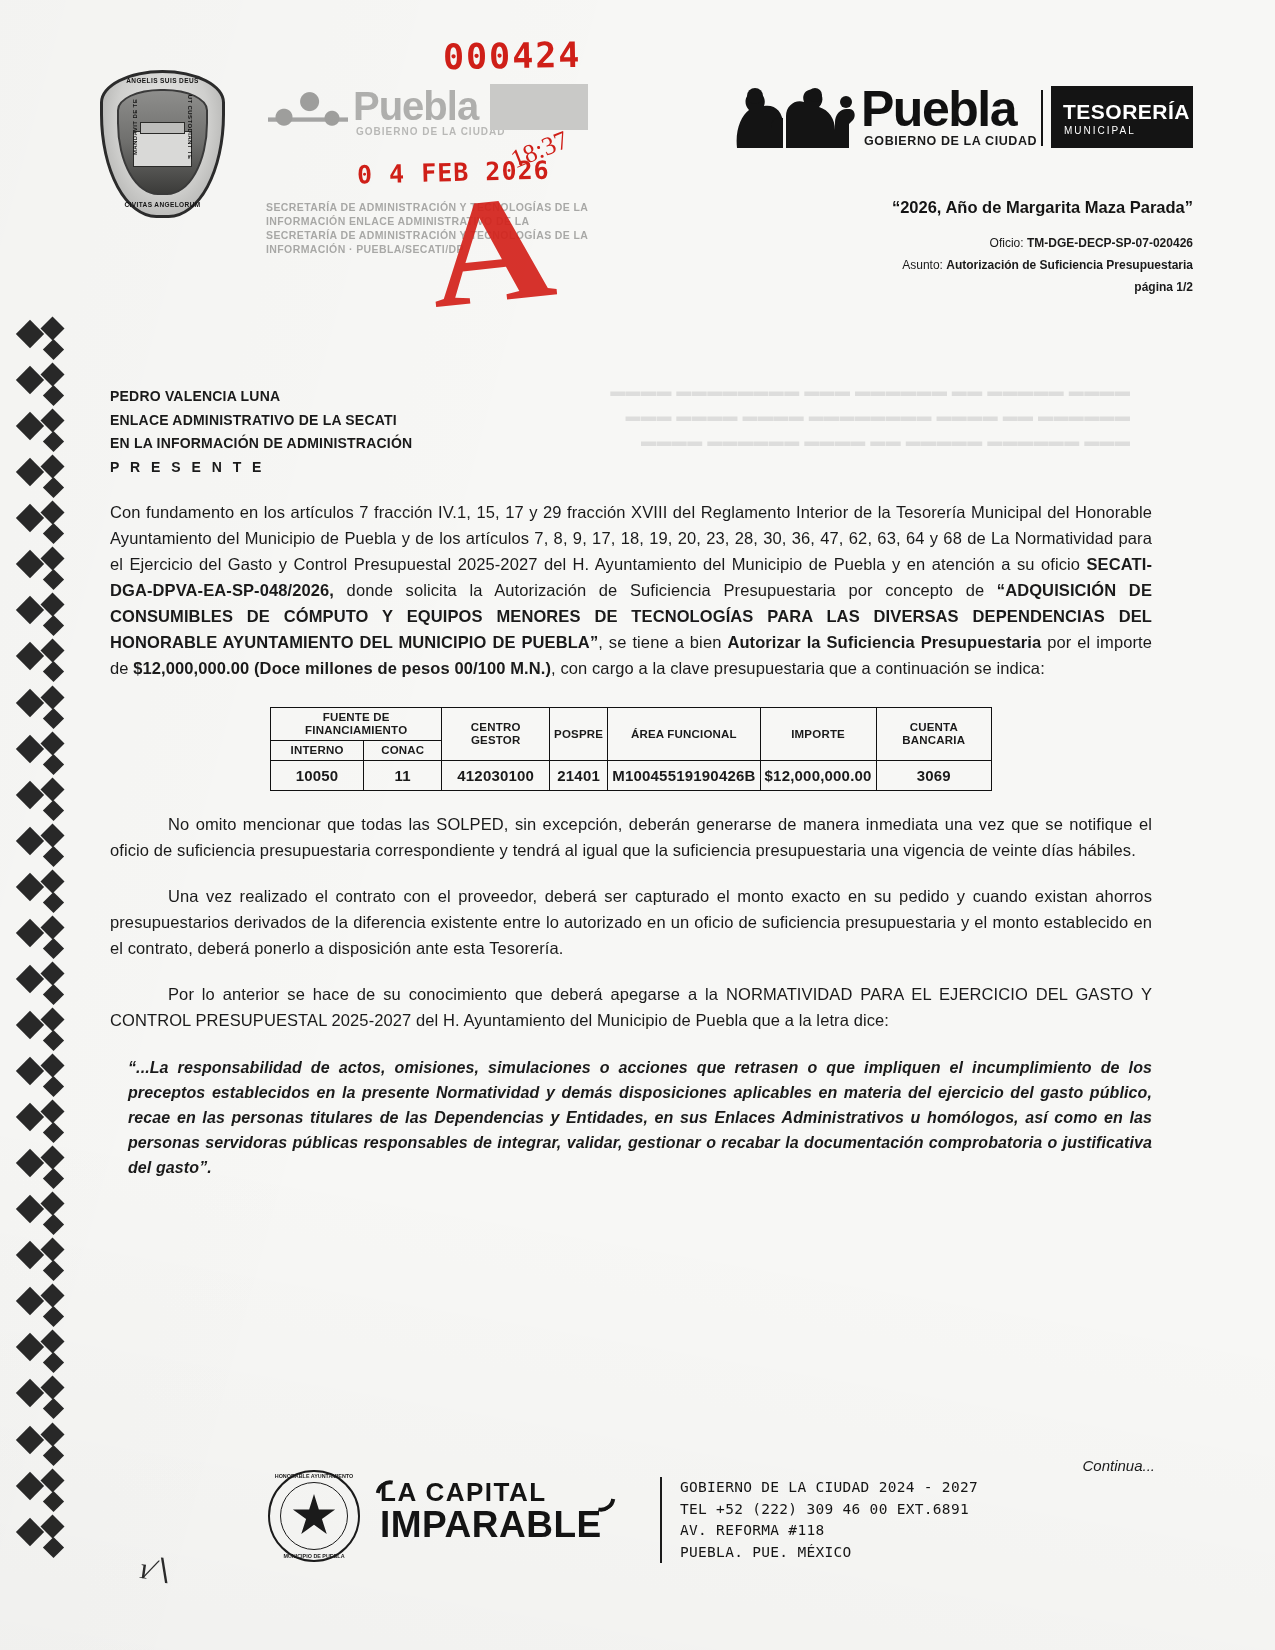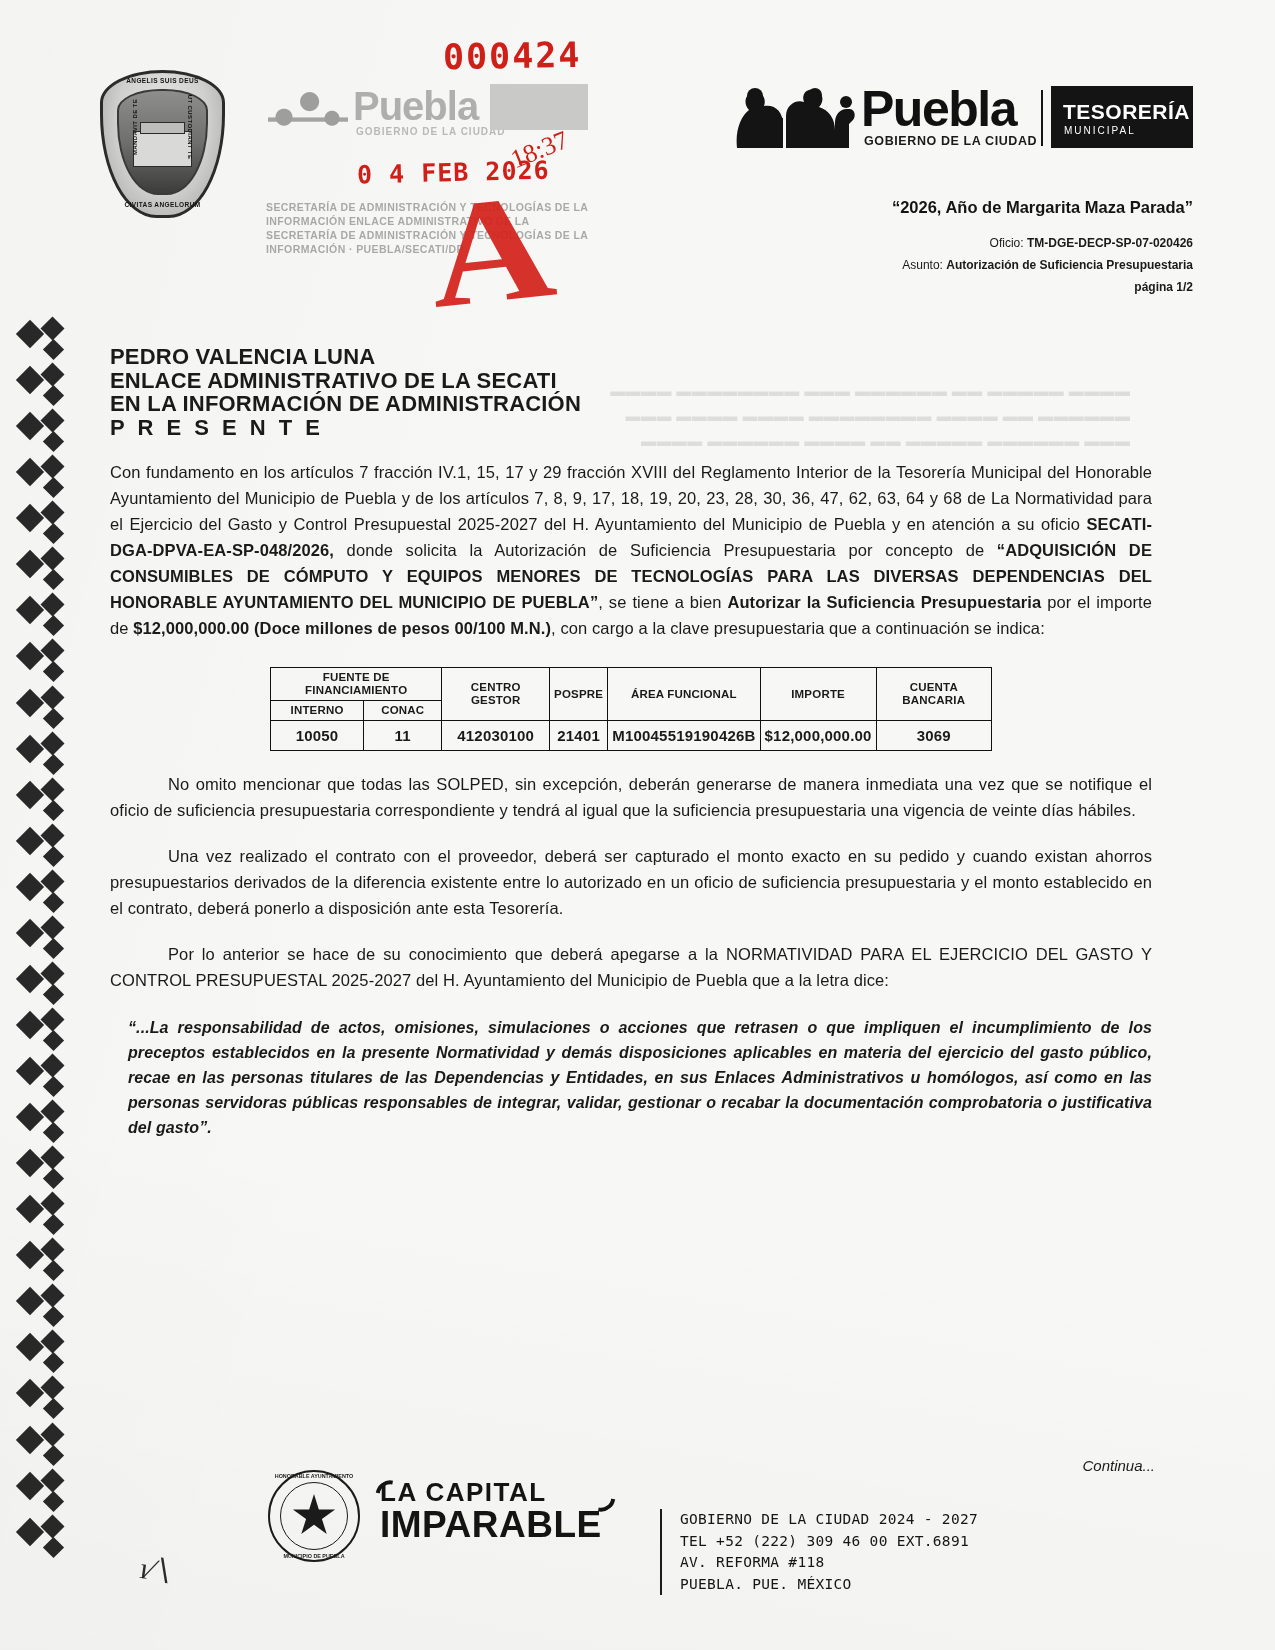--- a/index.html
+++ b/index.html
@@ -314,10 +314,11 @@
     width: 1042px;
   }
   .addressee {
-    font-size: 22px;
+    font-size: 14px;
     font-weight: bold;
     line-height: 23.5px;
     letter-spacing: 0.2px;
+    margin-top: 40px;
   }
   .addressee .spaced { letter-spacing: 3.5px; }
   p.para {

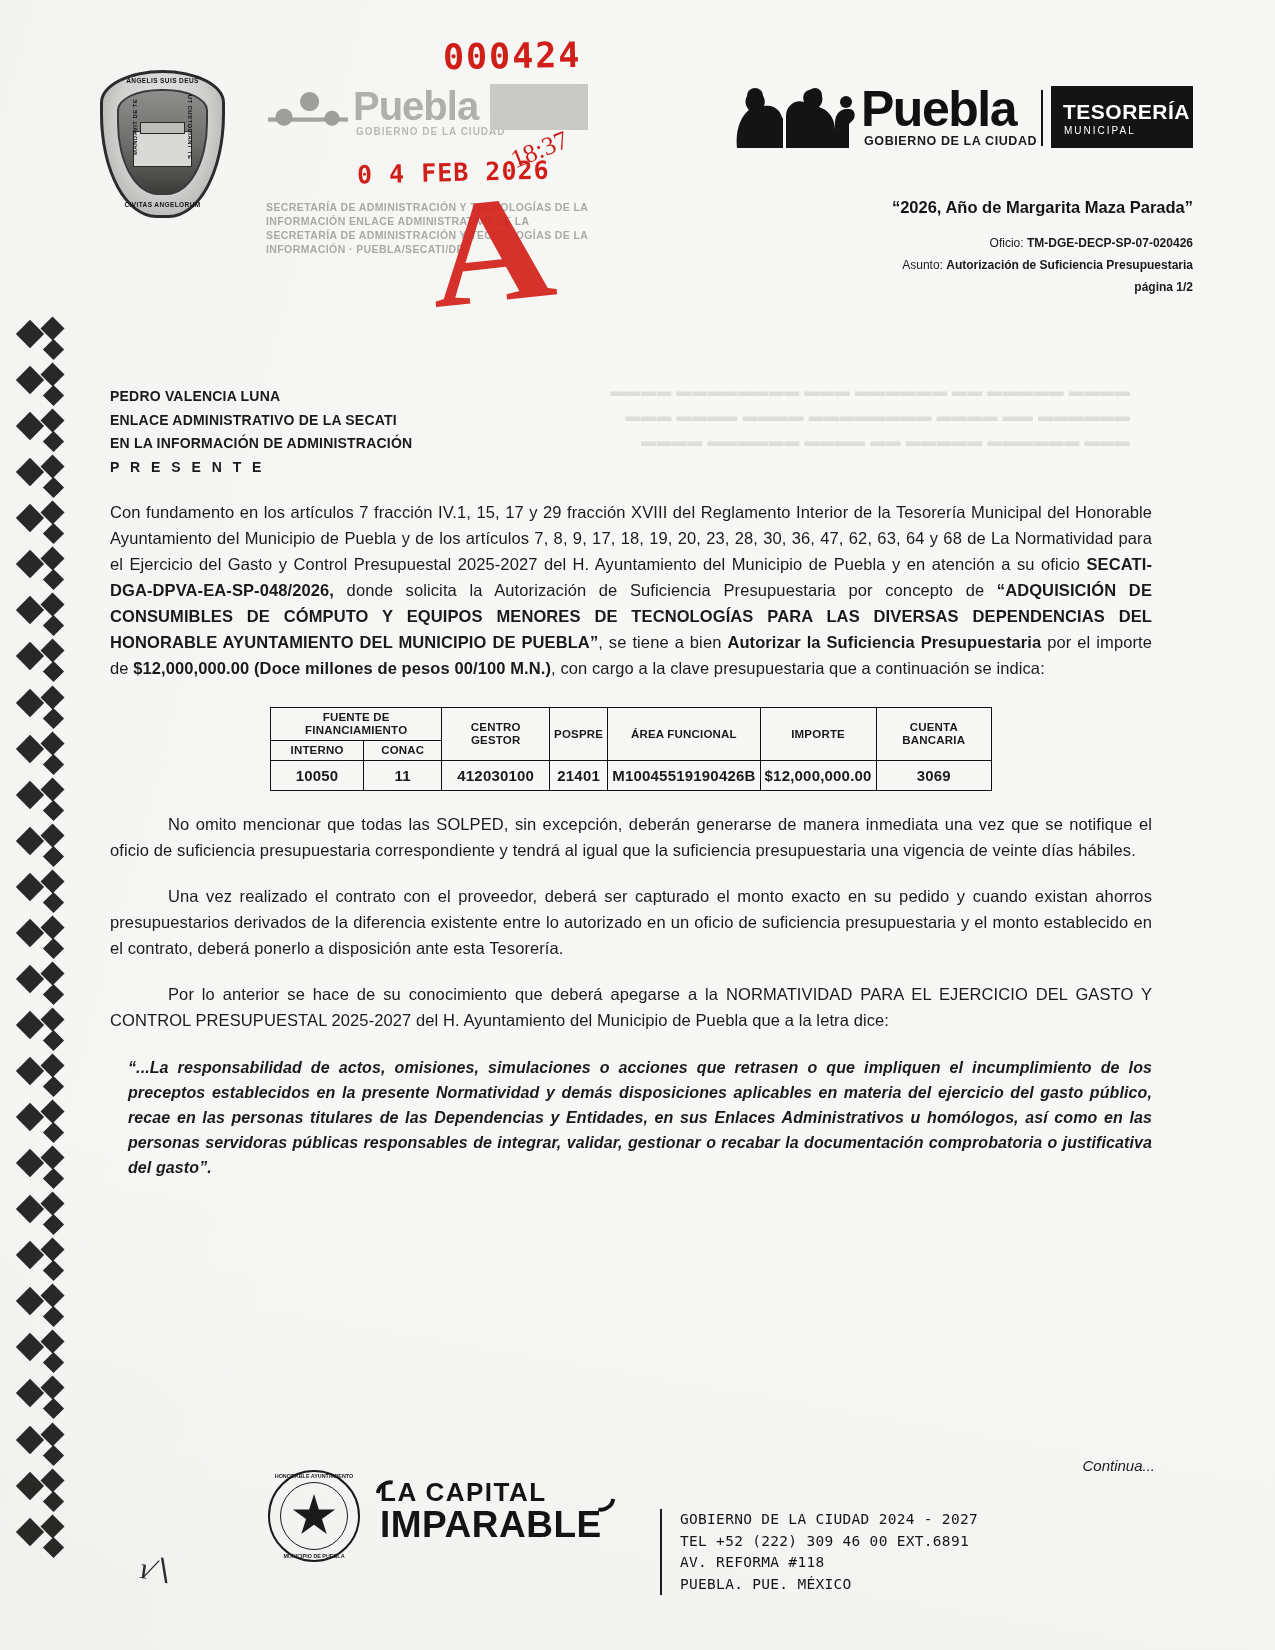--- a/index.html
+++ b/index.html
@@ -458,7 +458,6 @@
     line-height: 21.5px;
     letter-spacing: 0.3px;
     color: #151515;
-    margin-top: 32px;
   }
   .scribble {
     position: absolute;

